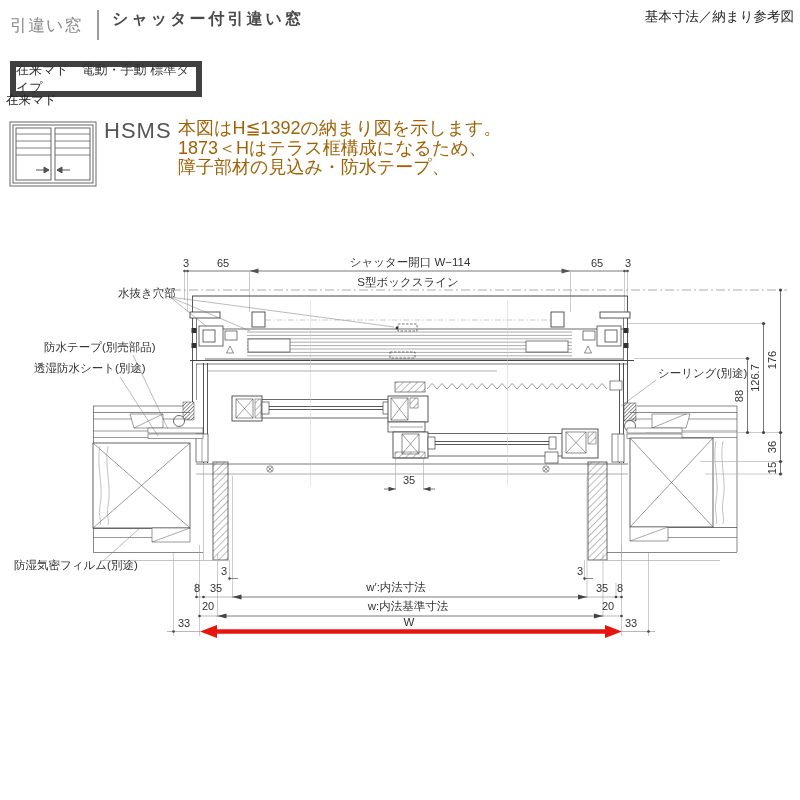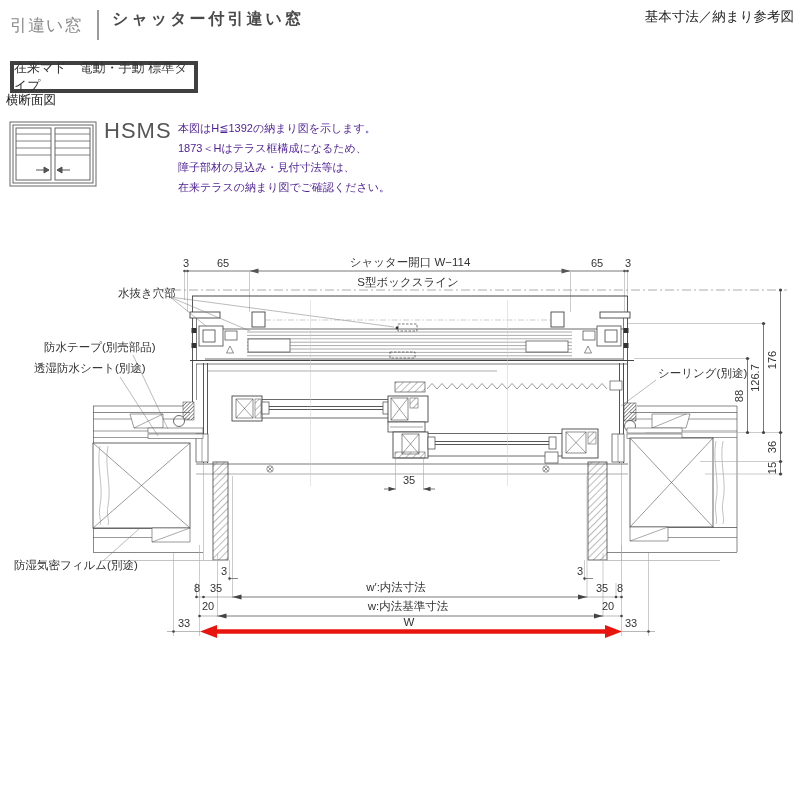--- a/index.html
+++ b/index.html
@@ -11,7 +11,7 @@
   .hdr-title{position:absolute;left:112px;top:9px;font-size:16px;font-weight:bold;color:#4a4a4a;letter-spacing:3px;}
   .hdr-corner{position:absolute;right:6px;top:8px;font-size:13.5px;color:#222;text-align:center;}
   
-  .type-box{position:absolute;left:10px;top:61px;width:180px;height:24px;border:4px solid #404040;
+  .type-box{position:absolute;left:10px;top:61px;width:180px;height:24px;border:6px solid #404040;
             display:flex;align-items:center;justify-content:center;font-size:13px;color:#333;}
   .section-label{position:absolute;left:6px;top:92px;font-size:12.5px;color:#222;}
   .hsms-label{position:absolute;left:104px;top:118px;font-size:22px;color:#555;letter-spacing:1px;text-align:right;}

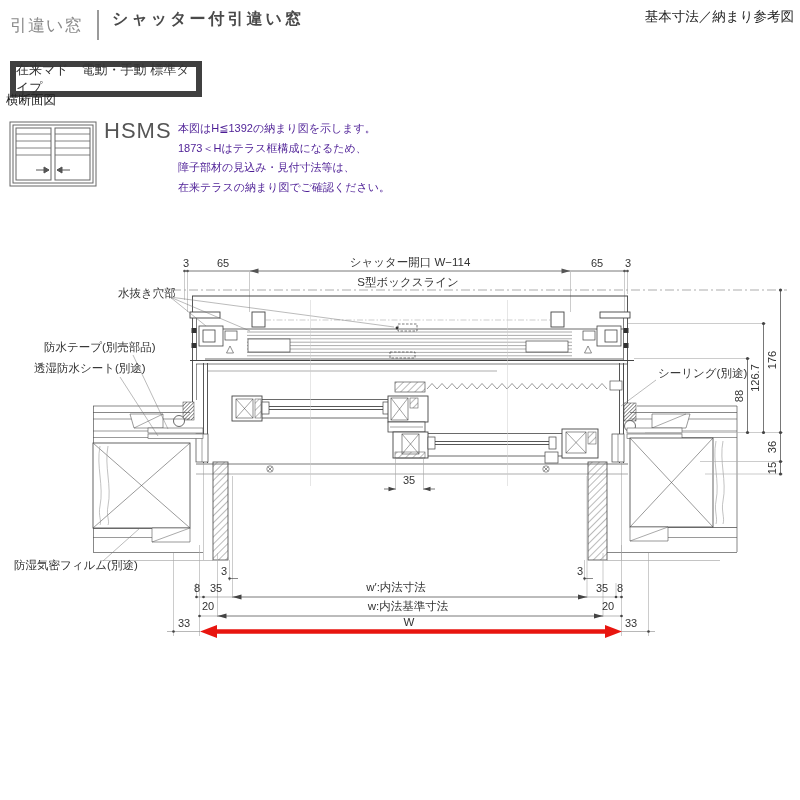--- a/index.html
+++ b/index.html
@@ -32,7 +32,7 @@
   <div class="hdr-corner">基本寸法／納まり参考図</div>
 
   <div class="type-box">在来マド　電動・手動 標準タイプ</div>
-  <div class="section-label">横断面図</div>
+  <div class="section-label">在来マド</div>
 
   <svg width="110" height="80" style="left:8px;top:118px;" viewBox="0 0 110 80">
     <g stroke="#666" fill="none" stroke-width="1">

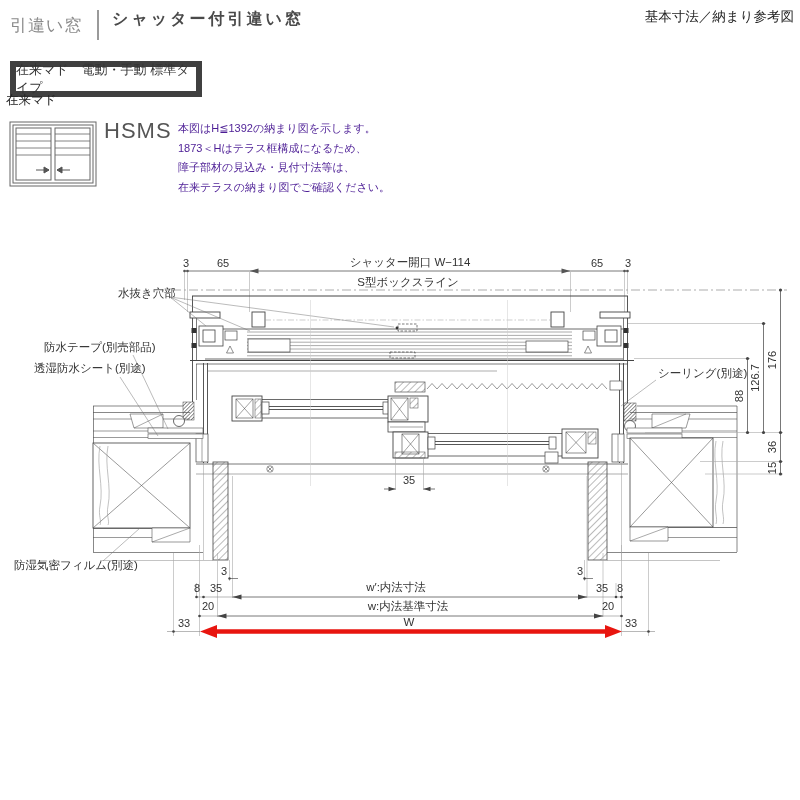--- a/index.html
+++ b/index.html
@@ -15,7 +15,7 @@
             display:flex;align-items:center;justify-content:center;font-size:13px;color:#333;}
   .section-label{position:absolute;left:6px;top:92px;font-size:12.5px;color:#222;}
   .hsms-label{position:absolute;left:104px;top:118px;font-size:22px;color:#555;letter-spacing:1px;text-align:right;}
-  .note{position:absolute;left:178px;top:119px;font-size:11px;line-height:19.5px;color:#4c1d95;}
+  .note{position:absolute;left:178px;top:119px;font-size:18px;line-height:19.5px;color:#a16207;}
   svg{position:absolute;left:0;top:0;}
   svg text{font-family:"Liberation Sans","DejaVu Sans",sans-serif;}
   .dim{font-size:11px;fill:#333;}

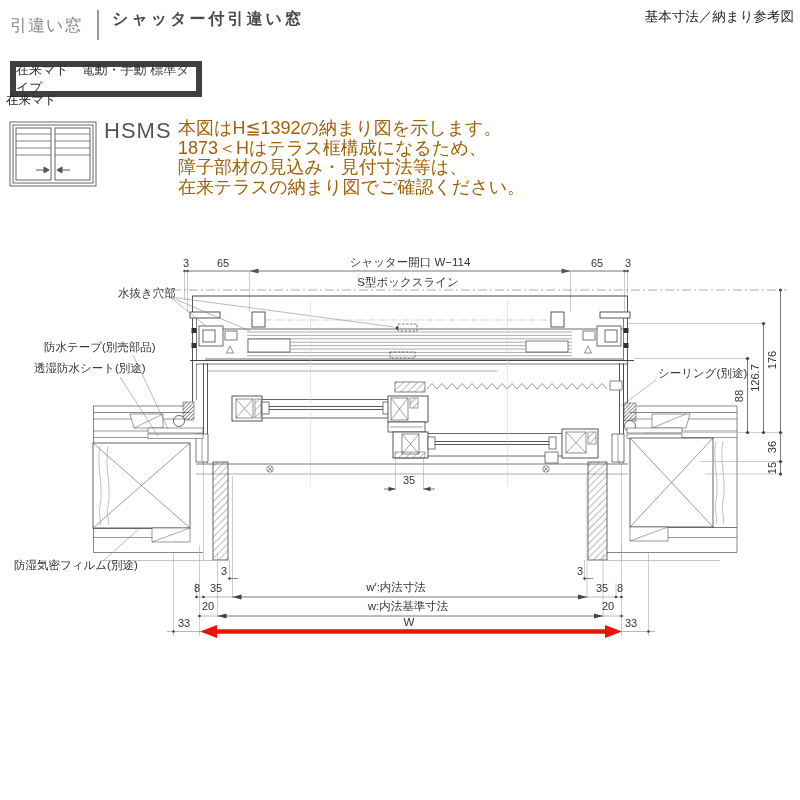--- a/index.html
+++ b/index.html
@@ -63,7 +63,7 @@
   <div class="note">
     <div>本図はH≦1392の納まり図を示します。</div>
     <div>1873＜Hはテラス框構成になるため、</div>
-    <div>障子部材の見込み・見付寸法等は、</div>
+    <div>障子部材の見込み・防水テープ、</div>
     <div>在来テラスの納まり図でご確認ください。</div>
   </div>
 

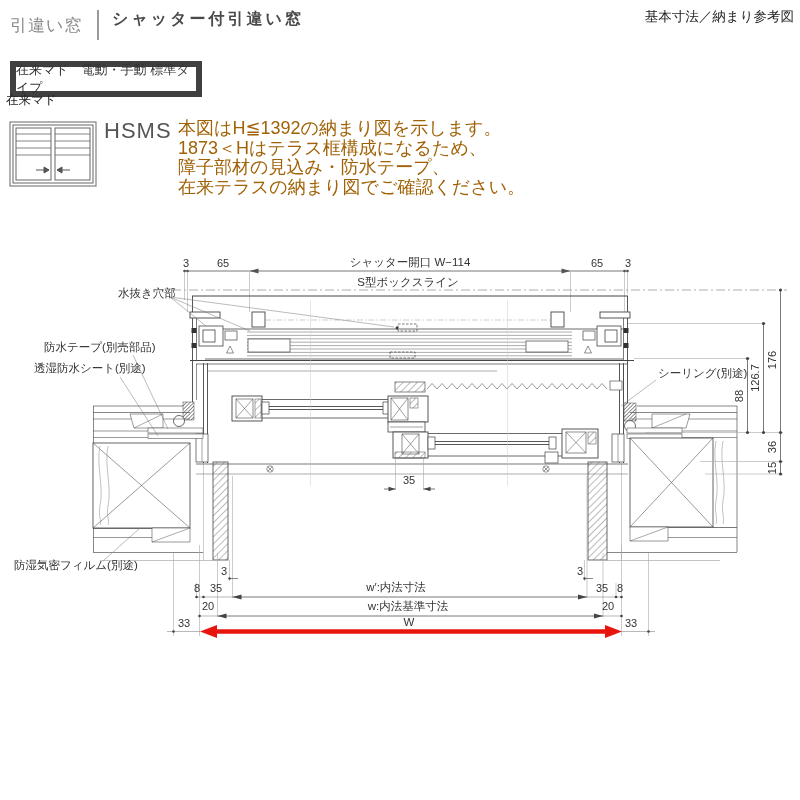--- a/index.html
+++ b/index.html
@@ -64,7 +64,6 @@
     <div>本図はH≦1392の納まり図を示します。</div>
     <div>1873＜Hはテラス框構成になるため、</div>
     <div>障子部材の見込み・防水テープ、</div>
-    <div>在来テラスの納まり図でご確認ください。</div>
   </div>
 
   <svg width="800" height="800" viewBox="0 0 800 800">

